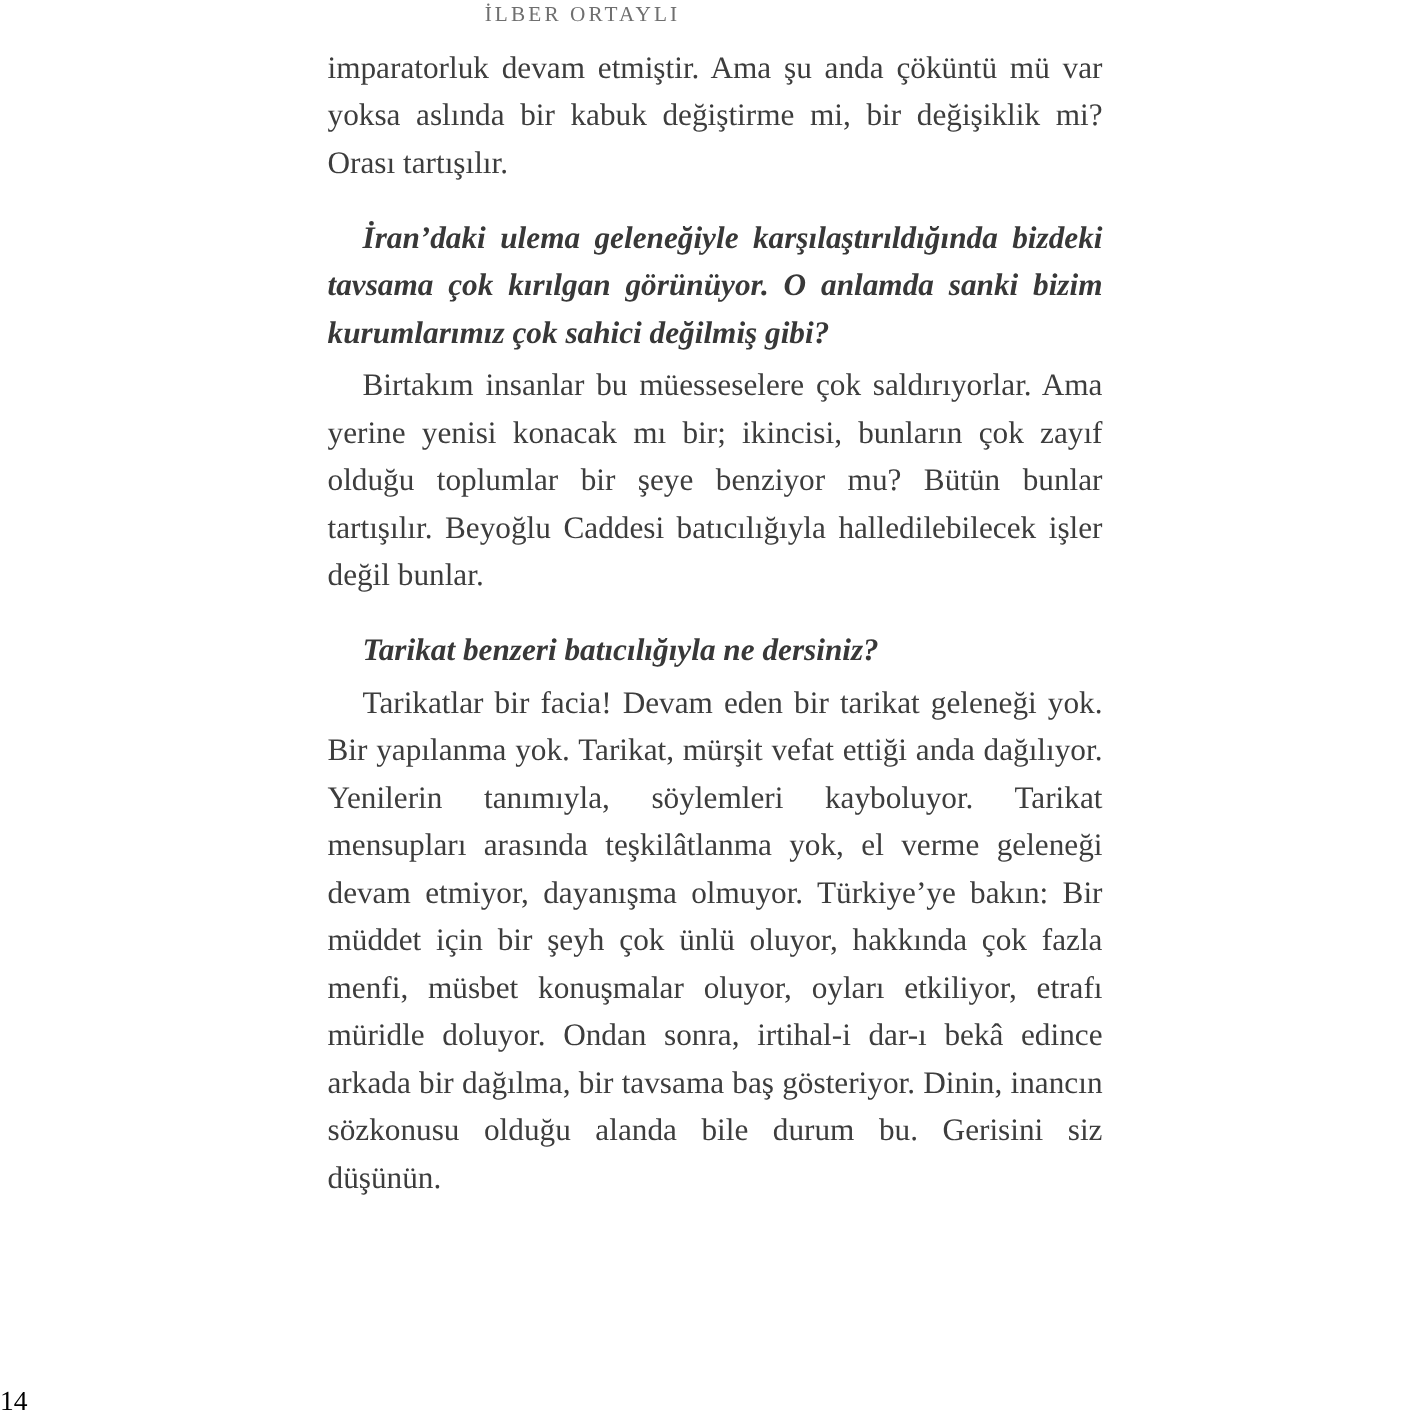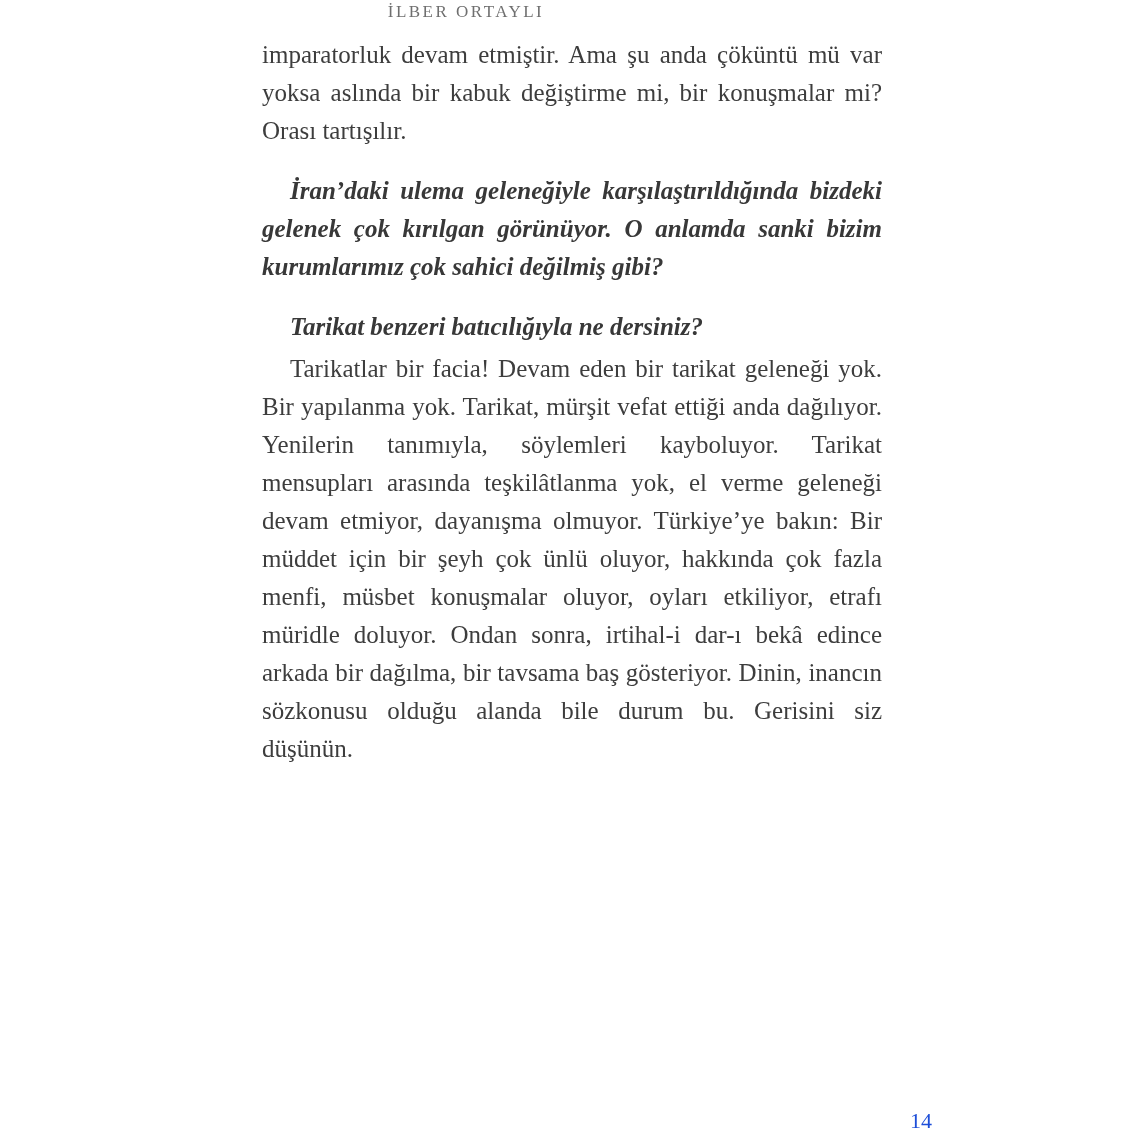--- a/index.html
+++ b/index.html
@@ -72,7 +72,7 @@
   <div class="running-header">İLBER ORTAYLI</div>
 
   <div class="page-text">
-      <p class="body">imparatorluk devam etmiştir. Ama şu anda çöküntü mü var yoksa aslında bir kabuk değiştirme mi, bir konuşmalar mi? Orası tartışılır.</p>
+      <p class="body">imparatorluk devam etmiştir. Ama şu anda çöküntü mü var yoksa aslında bir kabuk değiştirme mi, bir değişiklik mi? Orası tartışılır.</p>
       <p class="question indent">İran’daki ulema geleneğiyle karşılaştırıldığında bizdeki gelenek çok kırılgan görünüyor. O anlamda sanki bizim kurumlarımız çok sahici değilmiş gibi?</p>
       <p class="question indent">Tarikat benzeri batıcılığıyla ne dersiniz?</p>
       <p class="body indent">Tarikatlar bir facia! Devam eden bir tarikat geleneği yok. Bir yapılanma yok. Tarikat, mürşit vefat ettiği anda dağılıyor. Yenilerin tanımıyla, söylemleri kayboluyor. Tarikat mensupları arasında teşkilâtlanma yok, el verme geleneği devam etmiyor, dayanışma olmuyor. Türkiye’ye bakın: Bir müddet için bir şeyh çok ünlü oluyor, hakkında çok fazla menfi, müsbet konuşmalar oluyor, oyları etkiliyor, etrafı müridle doluyor. Ondan sonra, irtihal-i dar-ı bekâ edince arkada bir dağılma, bir tavsama baş gösteriyor. Dinin, inancın sözkonusu olduğu alanda bile durum bu. Gerisini siz düşünün.</p>

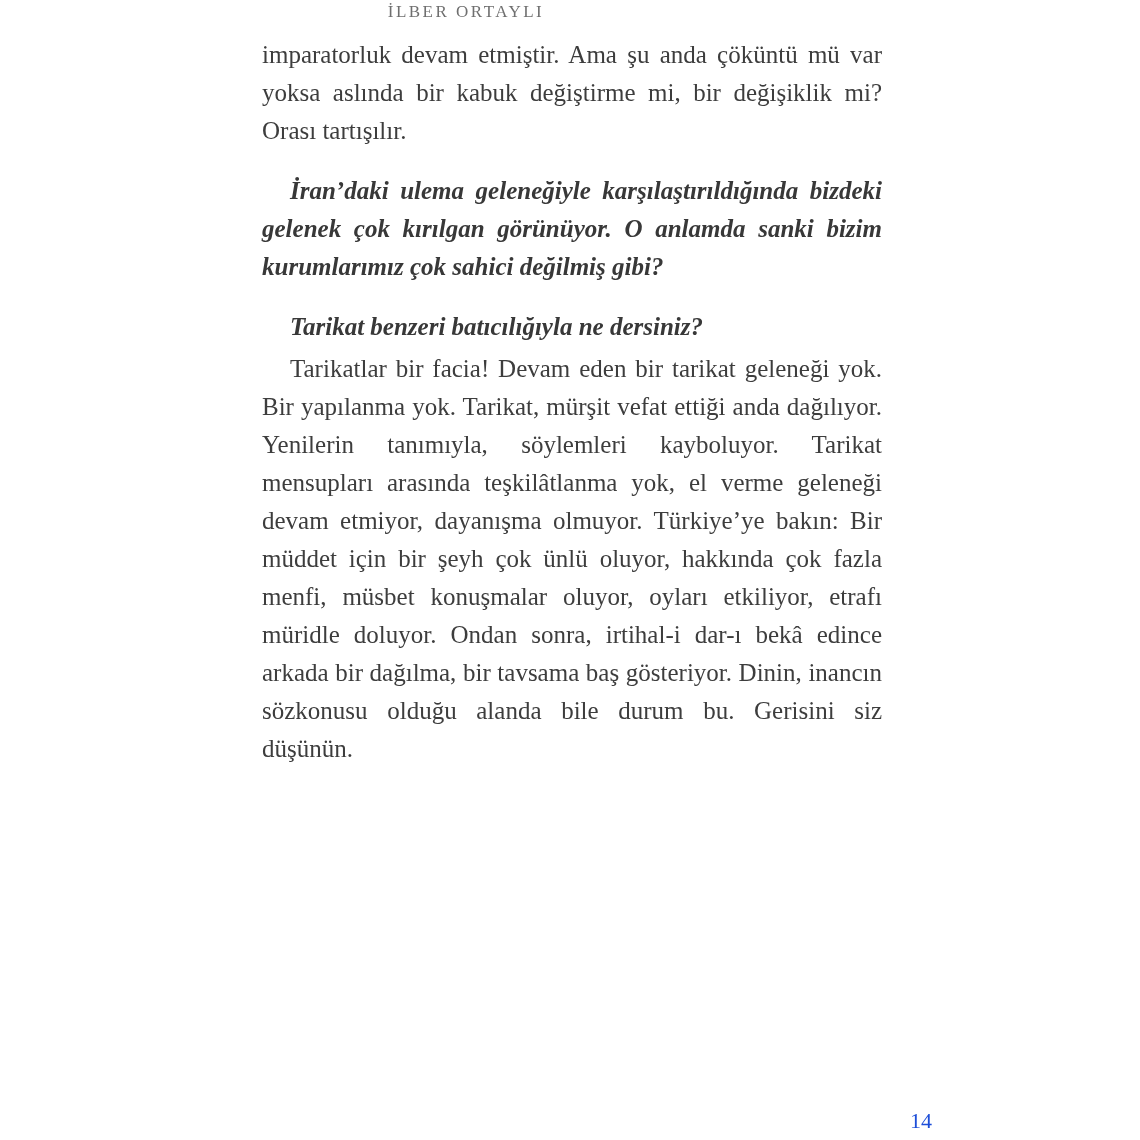--- a/index.html
+++ b/index.html
@@ -73,7 +73,7 @@
 
   <div class="page-text">
       <p class="body">imparatorluk devam etmiştir. Ama şu anda çöküntü mü var yoksa aslında bir kabuk değiştirme mi, bir değişiklik mi? Orası tartışılır.</p>
-      <p class="question indent">İran’daki ulema geleneğiyle karşılaştırıldığında bizdeki gelenek çok kırılgan görünüyor. O anlamda sanki bizim kurumlarımız çok sahici değilmiş gibi?</p>
+      <p class="question indent">İran’daki ulema geleneğiyle karşılaştırıldığında bizdeki tavsama çok kırılgan görünüyor. O anlamda sanki bizim kurumlarımız çok sahici değilmiş gibi?</p>
       <p class="question indent">Tarikat benzeri batıcılığıyla ne dersiniz?</p>
       <p class="body indent">Tarikatlar bir facia! Devam eden bir tarikat geleneği yok. Bir yapılanma yok. Tarikat, mürşit vefat ettiği anda dağılıyor. Yenilerin tanımıyla, söylemleri kayboluyor. Tarikat mensupları arasında teşkilâtlanma yok, el verme geleneği devam etmiyor, dayanışma olmuyor. Türkiye’ye bakın: Bir müddet için bir şeyh çok ünlü oluyor, hakkında çok fazla menfi, müsbet konuşmalar oluyor, oyları etkiliyor, etrafı müridle doluyor. Ondan sonra, irtihal-i dar-ı bekâ edince arkada bir dağılma, bir tavsama baş gösteriyor. Dinin, inancın sözkonusu olduğu alanda bile durum bu. Gerisini siz düşünün.</p>
     </div>

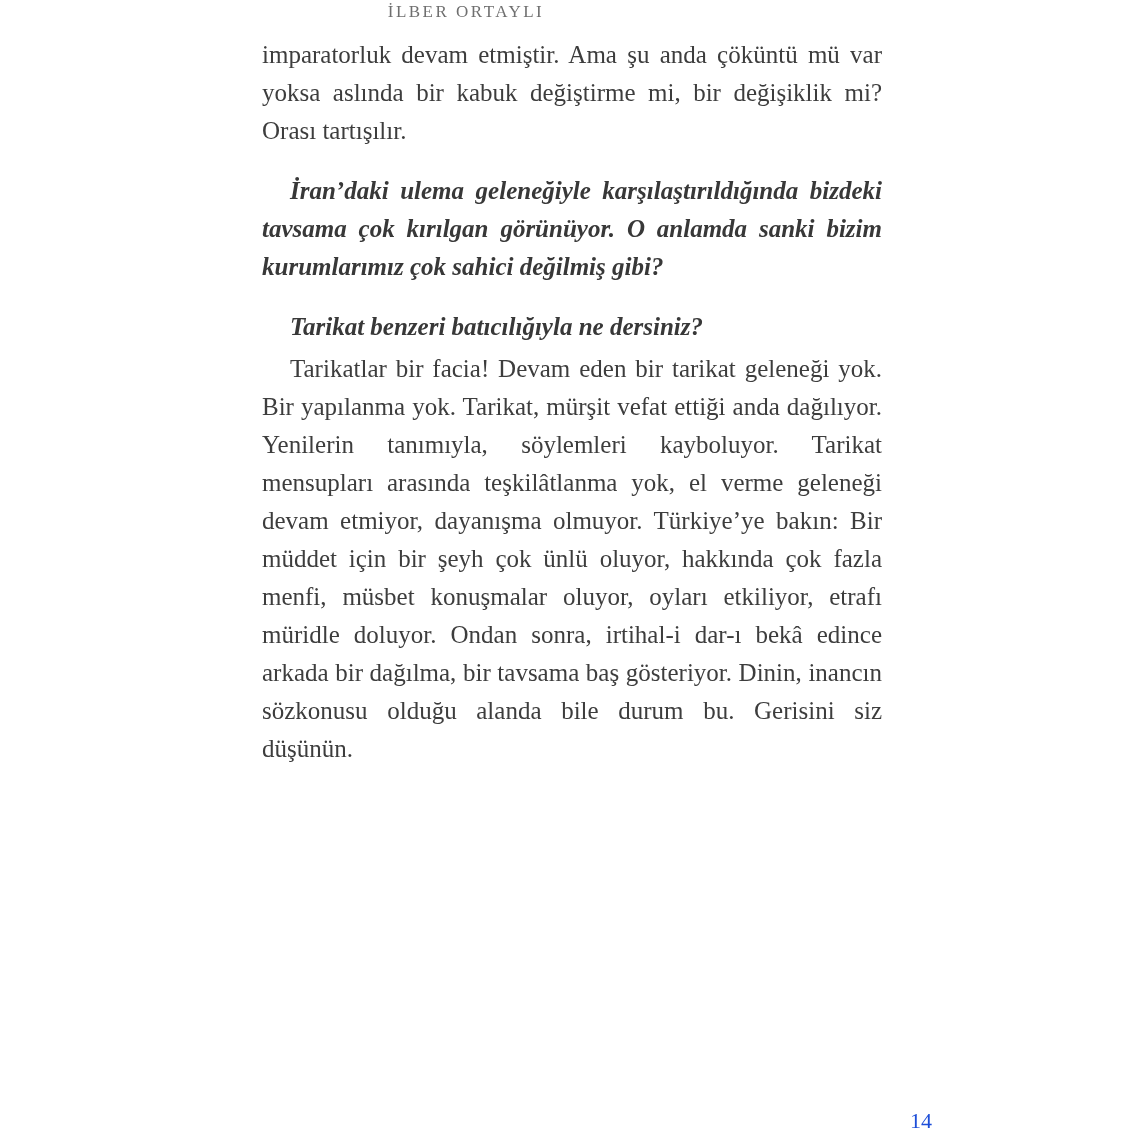--- a/index.html
+++ b/index.html
@@ -74,6 +74,7 @@
   <div class="page-text">
       <p class="body">imparatorluk devam etmiştir. Ama şu anda çöküntü mü var yoksa aslında bir kabuk değiştirme mi, bir değişiklik mi? Orası tartışılır.</p>
       <p class="question indent">İran’daki ulema geleneğiyle karşılaştırıldığında bizdeki tavsama çok kırılgan görünüyor. O anlamda sanki bizim kurumlarımız çok sahici değilmiş gibi?</p>
+      <p class="body indent">Birtakım insanlar bu müesseselere çok saldırıyorlar. Ama yerine yenisi konacak mı bir; ikincisi, bunların çok zayıf olduğu toplumlar bir şeye benziyor mu? Bütün bunlar tartışılır. Beyoğlu Caddesi batıcılığıyla halledilebilecek işler değil bunlar.</p>
       <p class="question indent">Tarikat benzeri batıcılığıyla ne dersiniz?</p>
       <p class="body indent">Tarikatlar bir facia! Devam eden bir tarikat geleneği yok. Bir yapılanma yok. Tarikat, mürşit vefat ettiği anda dağılıyor. Yenilerin tanımıyla, söylemleri kayboluyor. Tarikat mensupları arasında teşkilâtlanma yok, el verme geleneği devam etmiyor, dayanışma olmuyor. Türkiye’ye bakın: Bir müddet için bir şeyh çok ünlü oluyor, hakkında çok fazla menfi, müsbet konuşmalar oluyor, oyları etkiliyor, etrafı müridle doluyor. Ondan sonra, irtihal-i dar-ı bekâ edince arkada bir dağılma, bir tavsama baş gösteriyor. Dinin, inancın sözkonusu olduğu alanda bile durum bu. Gerisini siz düşünün.</p>
     </div>

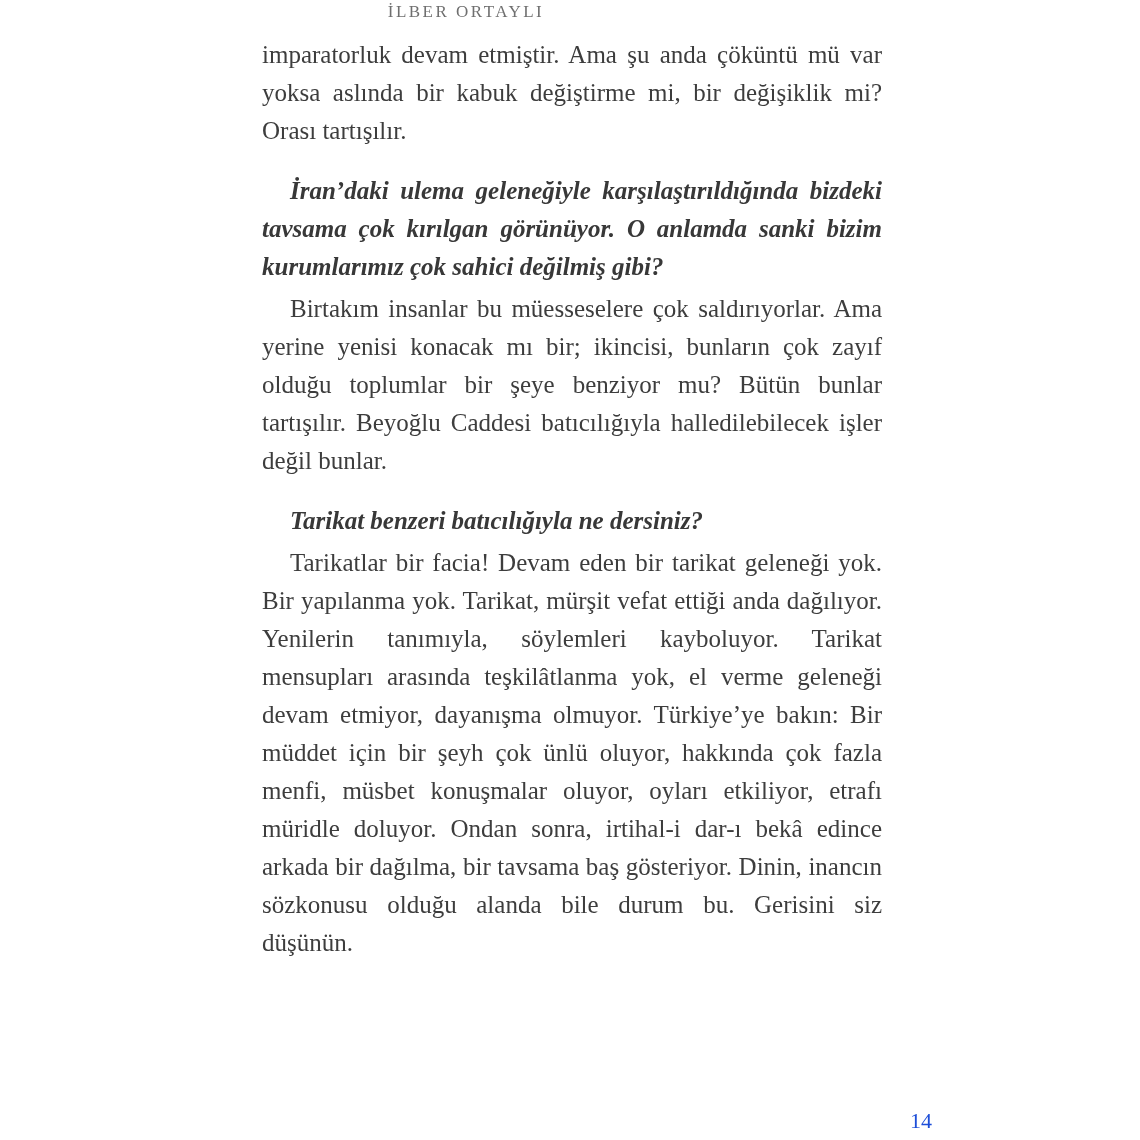--- a/index.html
+++ b/index.html
@@ -60,9 +60,9 @@
     top: 1108px;
     left: 0;
     width: 100%;
-    text-align: right;
+    text-align: left;
     font-size: 22px;
-    color: #1d4ed8;
+    color: #000000;
   }
 </style>
 </head>

